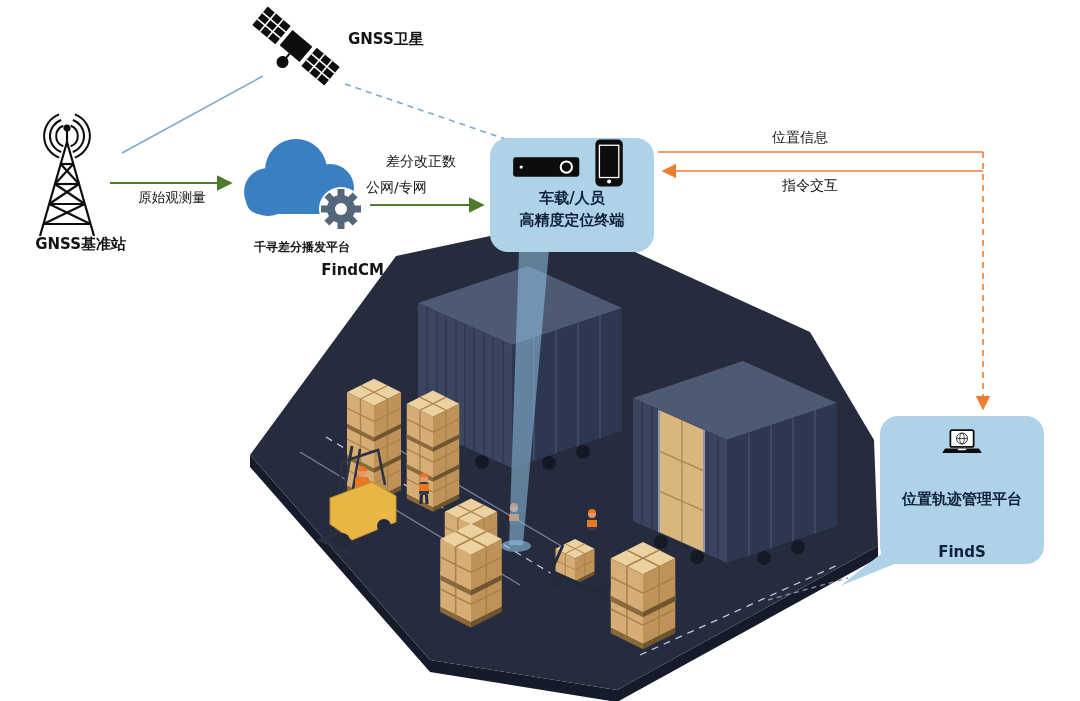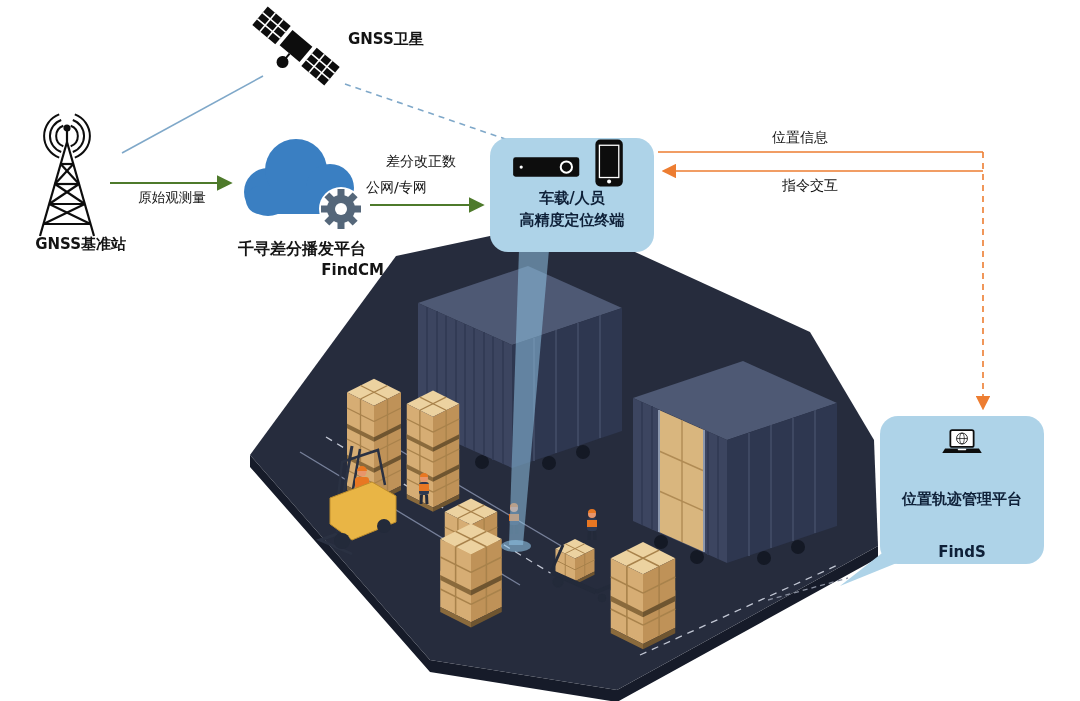--- a/index.html
+++ b/index.html
@@ -14,7 +14,7 @@
   .lbl{position:absolute;z-index:2;color:var(--c-ink);white-space:nowrap;}
   .center{text-align:center;}
   .lbl-node{font-weight:bold;font-size:15px;text-align:right;}
-  .lbl-big{font-weight:bold;font-size:16px;}
+  .lbl-big{font-weight:bold;font-size:12px;}
   .lbl-edge{font-size:13.5px;}
   .lbl-edge14{font-size:14px;}
   .bubble{position:absolute;z-index:2;background:var(--c-bubble);border-radius:18px;

